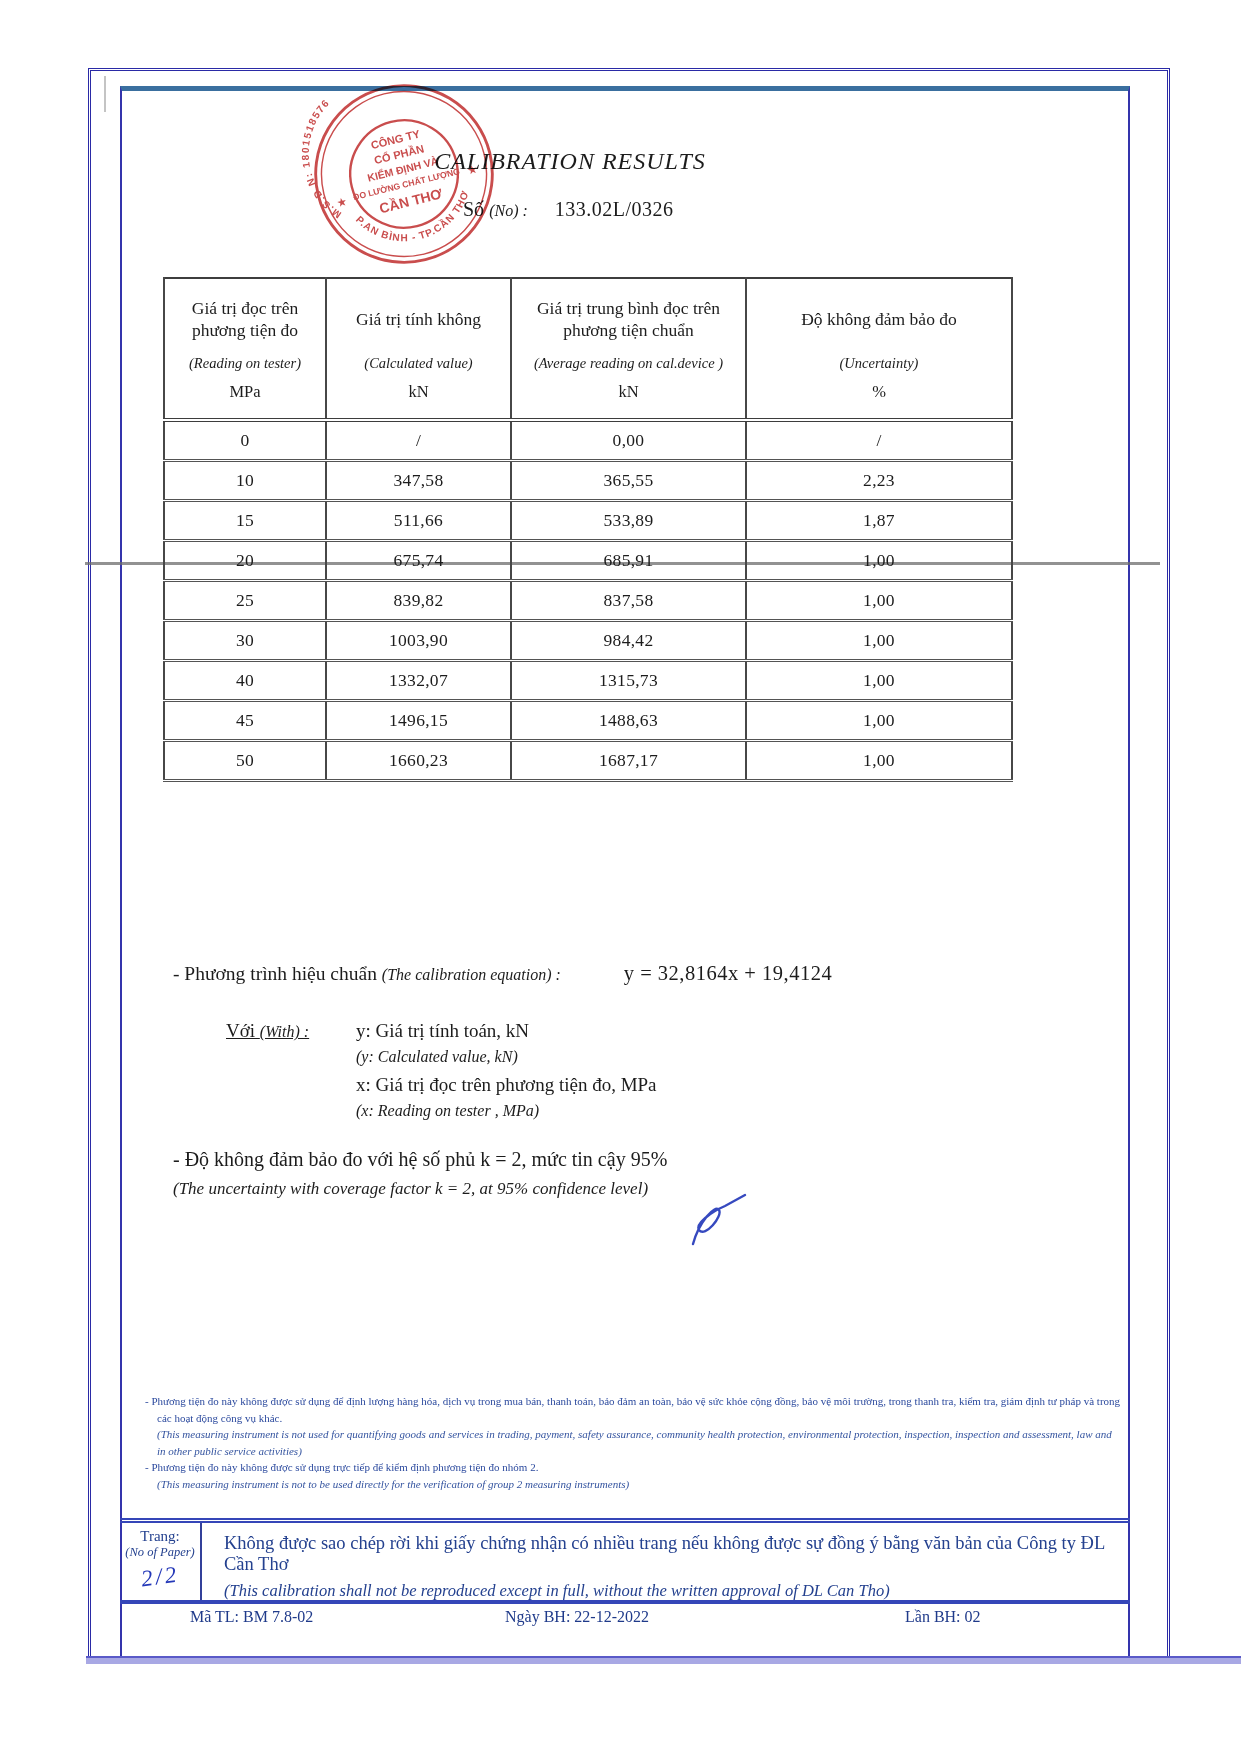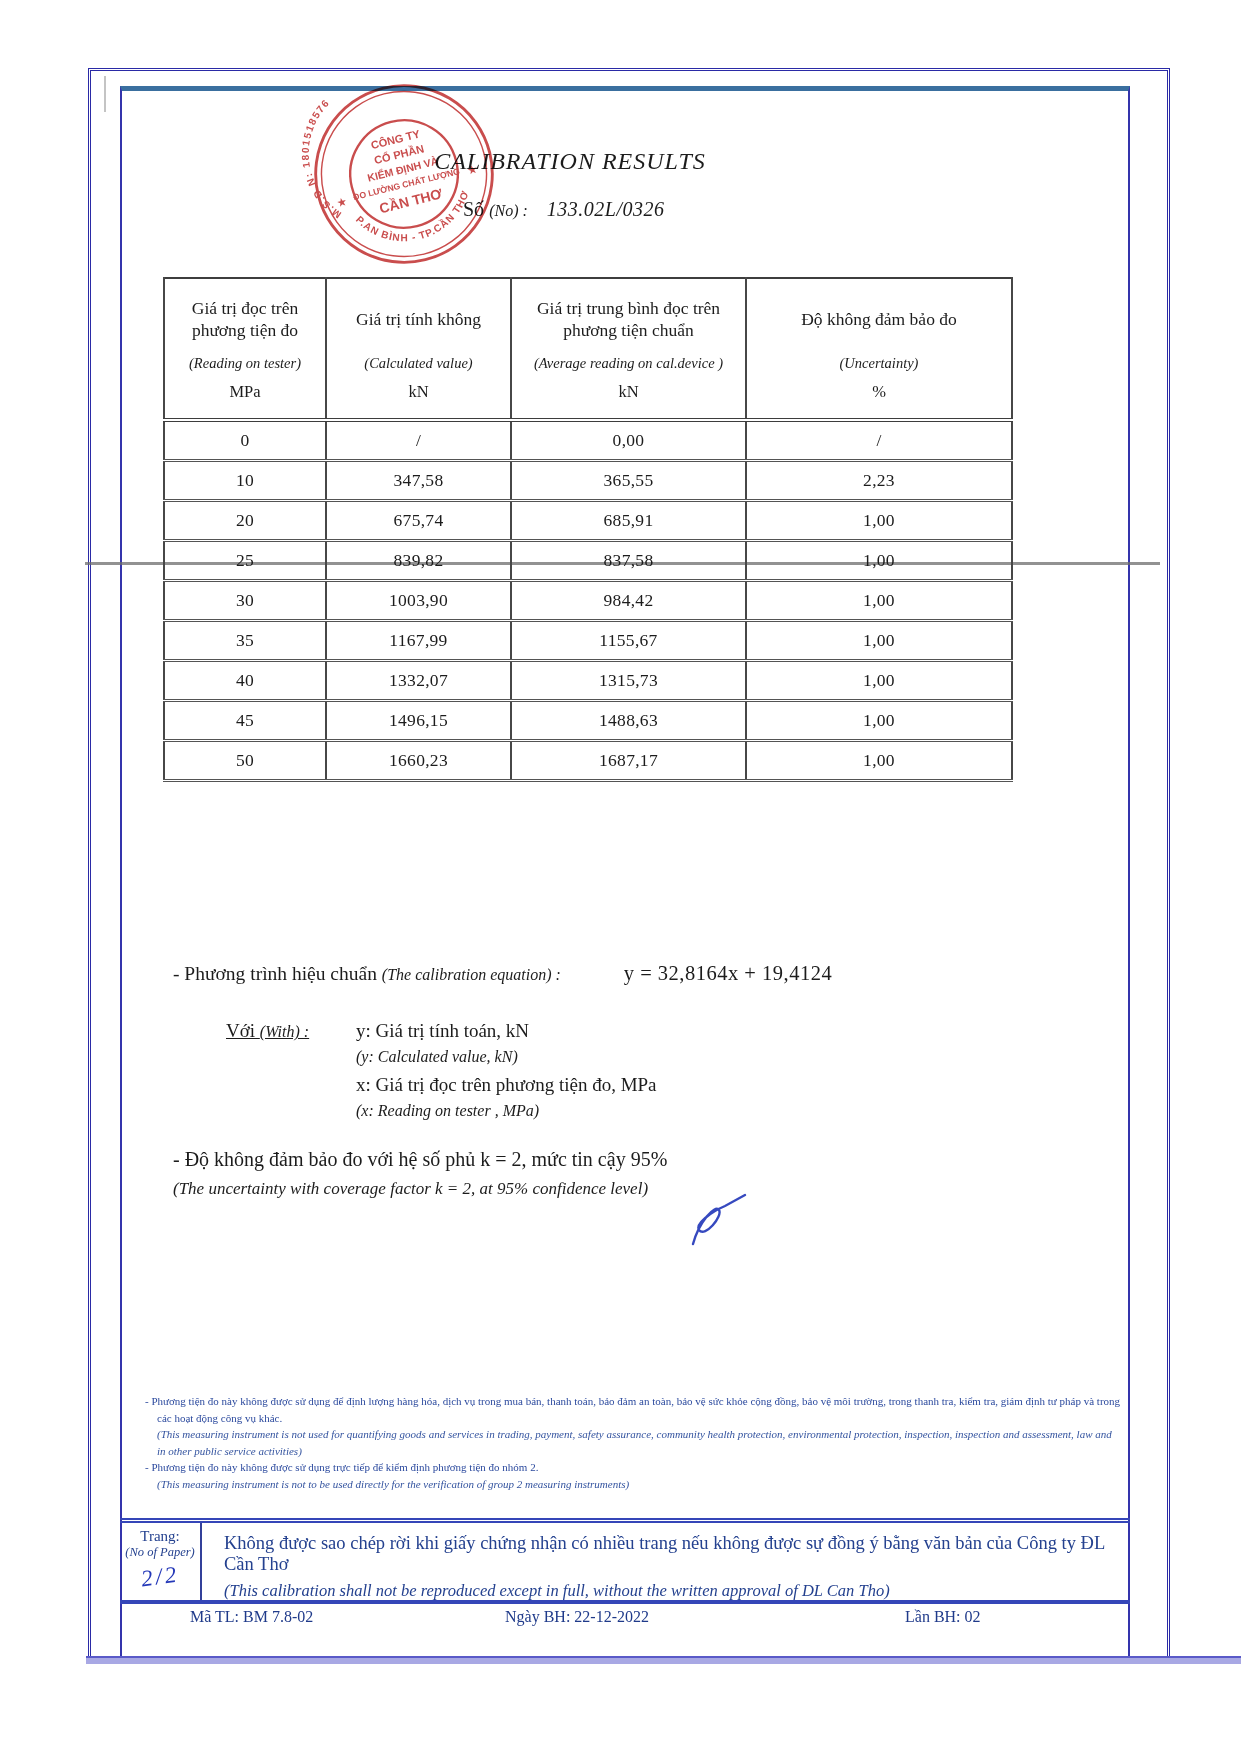--- a/index.html
+++ b/index.html
@@ -29,7 +29,7 @@
     font-size:24px; font-style:italic; letter-spacing:1px; z-index:1; }
   .doc-no { position:absolute; left:463px; top:198px; font-size:20px; z-index:1; white-space:nowrap; }
   .doc-no .en { font-size:16px; font-style:italic; }
-  .doc-no .val { margin-left:14px; letter-spacing:.5px;font-style:italic; }
+  .doc-no .val { margin-left:22px; letter-spacing:.5px; }
 
   
   .stamp { position:absolute; left:308px; top:78px; width:192px; height:192px;

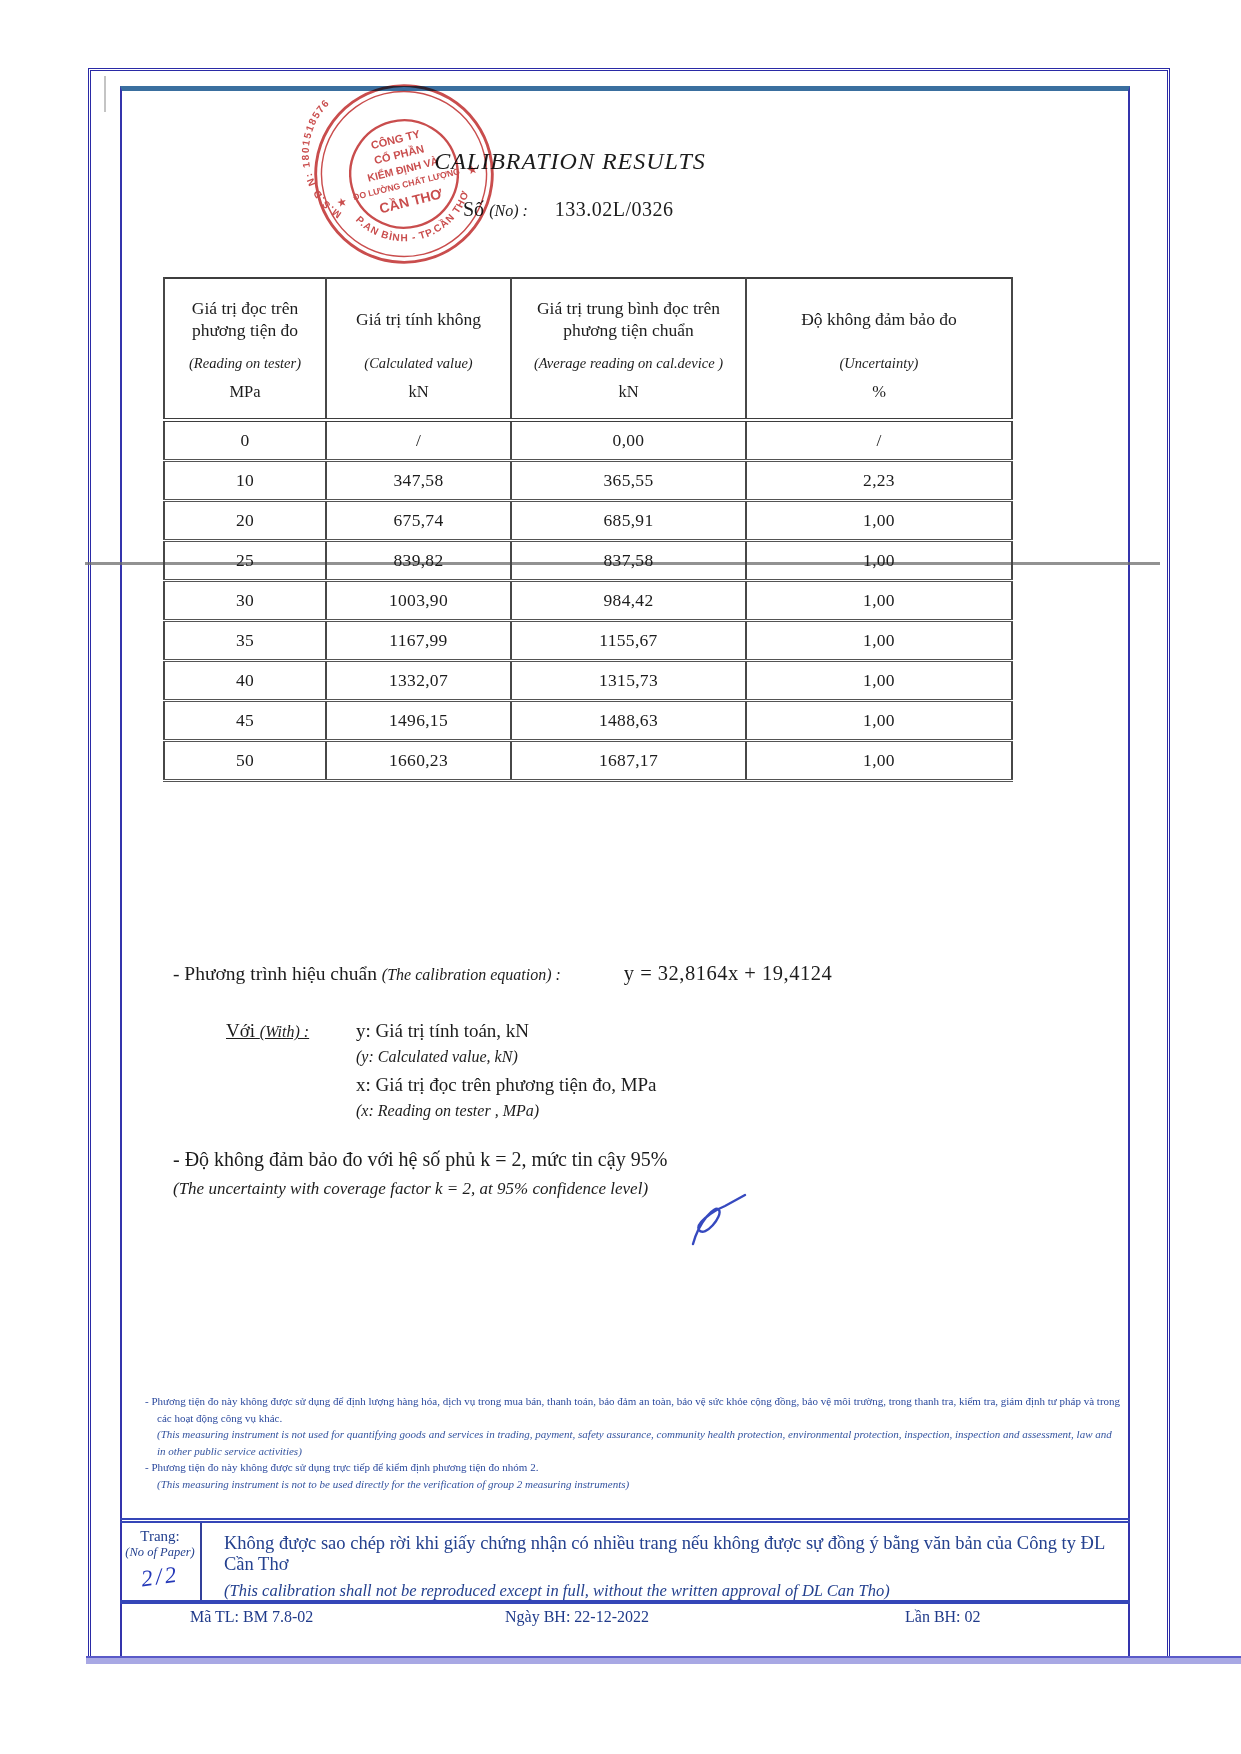--- a/index.html
+++ b/index.html
@@ -174,6 +174,12 @@
           <td>2,23</td>
         </tr>
         <tr>
+          <td>15</td>
+          <td>511,66</td>
+          <td>533,89</td>
+          <td>1,87</td>
+        </tr>
+        <tr>
           <td>20</td>
           <td>675,74</td>
           <td>685,91</td>

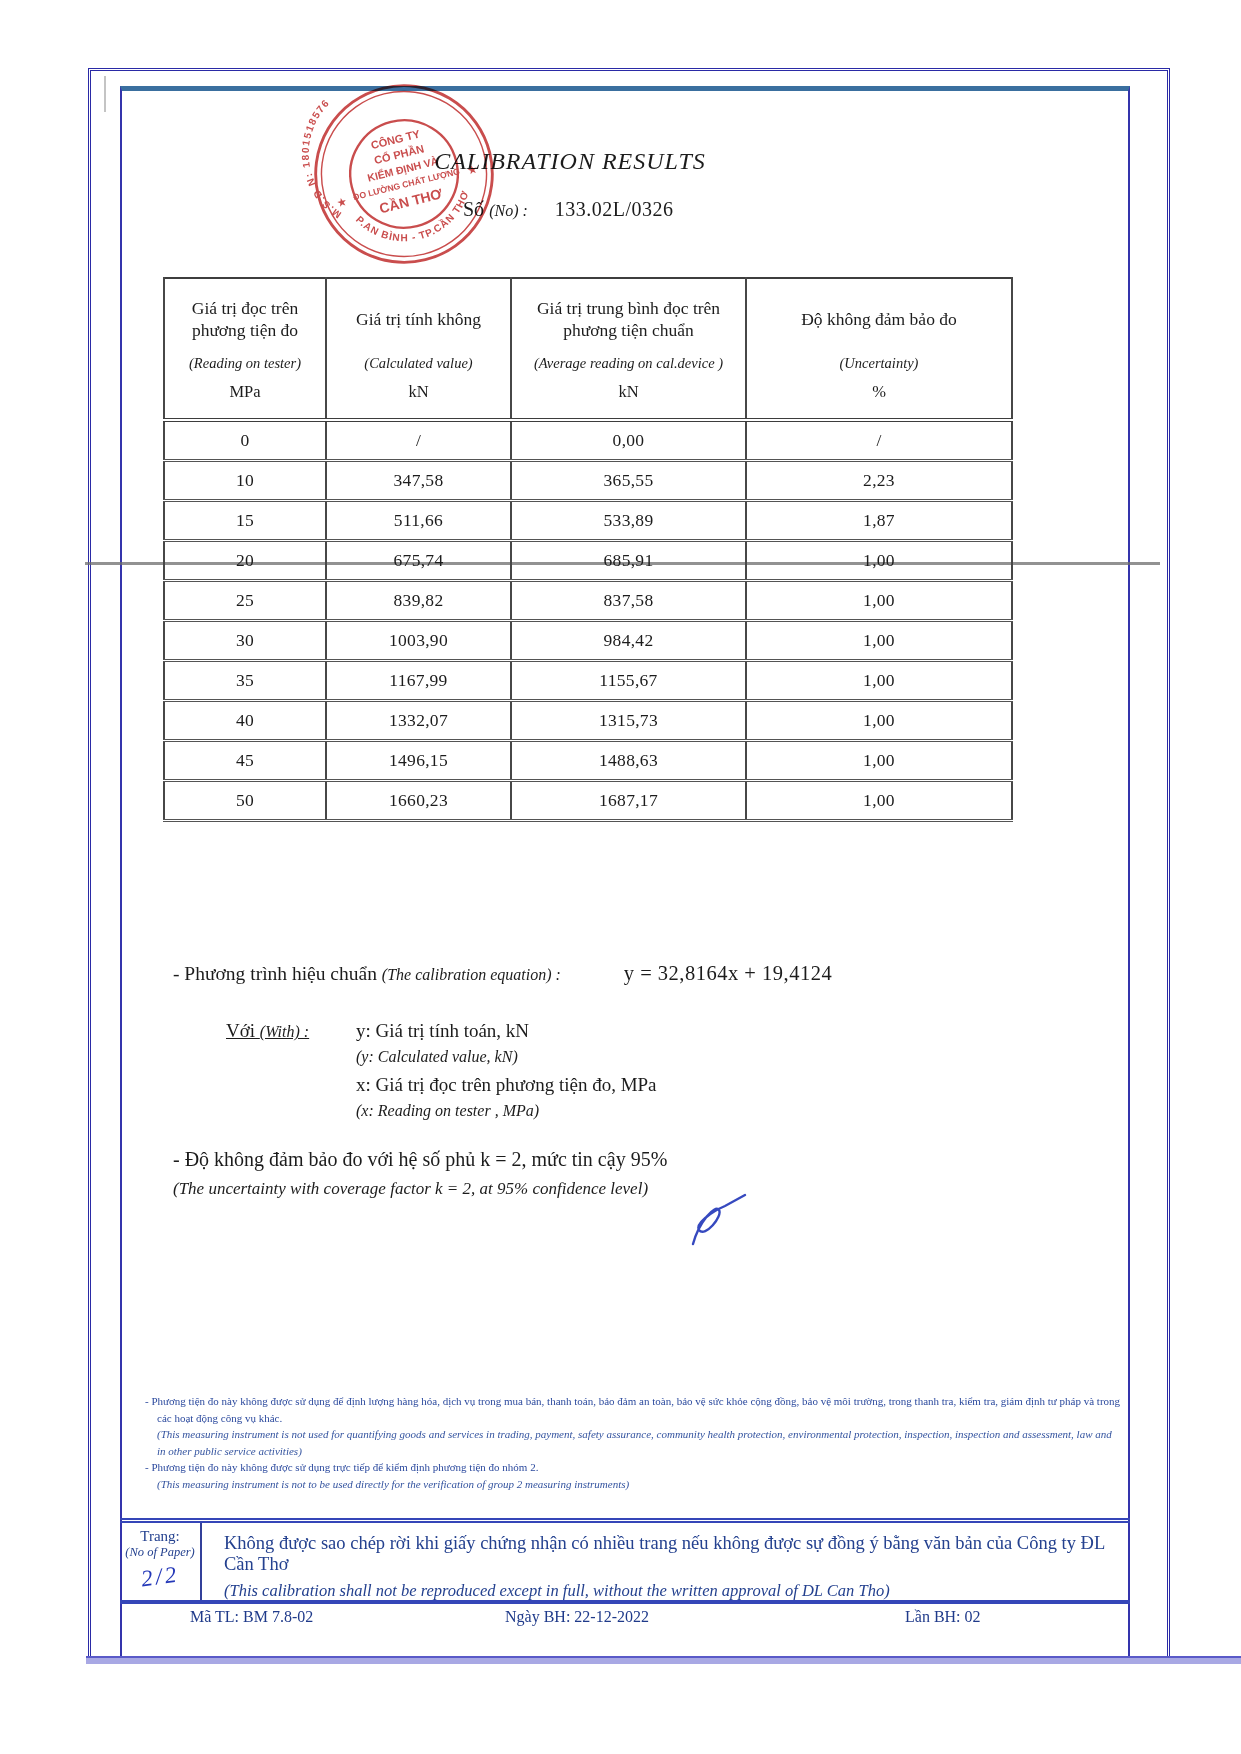--- a/index.html
+++ b/index.html
@@ -198,12 +198,6 @@
           <td>1,00</td>
         </tr>
         <tr>
-          <td>35</td>
-          <td>1167,99</td>
-          <td>1155,67</td>
-          <td>1,00</td>
-        </tr>
-        <tr>
           <td>40</td>
           <td>1332,07</td>
           <td>1315,73</td>

